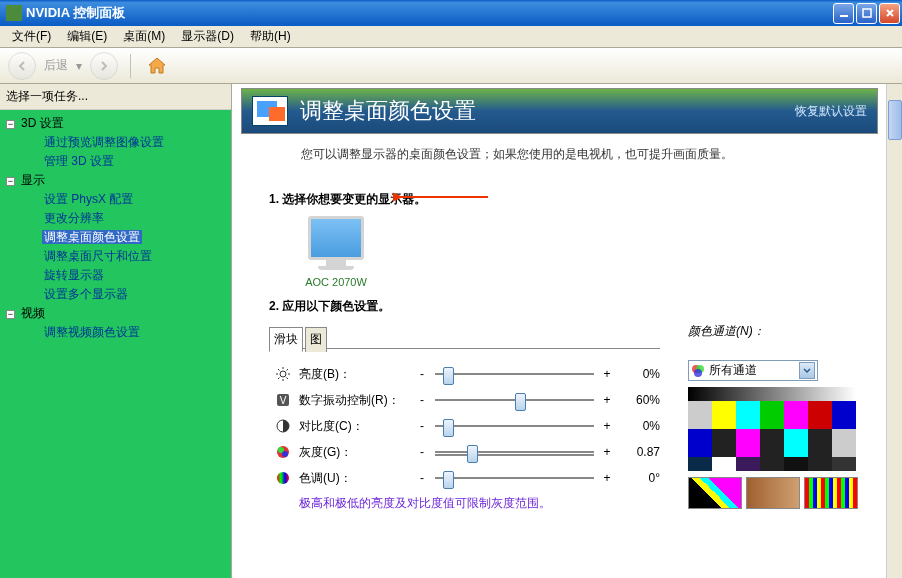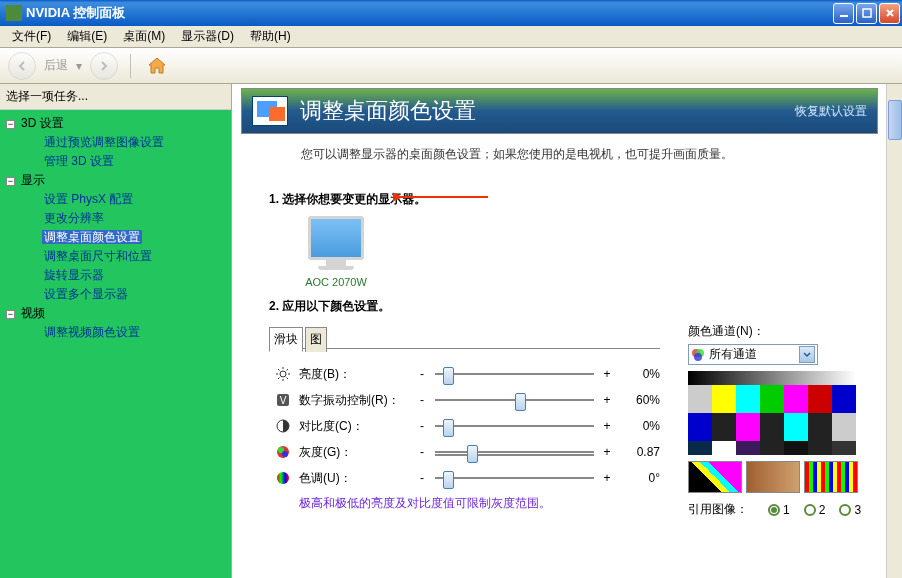--- a/index.html
+++ b/index.html
@@ -75,7 +75,7 @@
 .notelow { padding: 4px 0 0 30px; color: #6d28d9; }
 
 .rightset { width: 190px; }
-.chanlabel { margin-bottom: 4px; }
+.chanlabel { margin-bottom: 20px; font-style: italic; }
 .chanselect { width: 130px; height: 21px; border: 1px solid #7f9db9; background: #fff; display: flex; align-items: center; padding: 0 2px; cursor: pointer; }
 .chanselect .cicon { width: 14px; height: 14px; margin-right: 4px; }
 .chanselect .ctxt { flex: 1; }

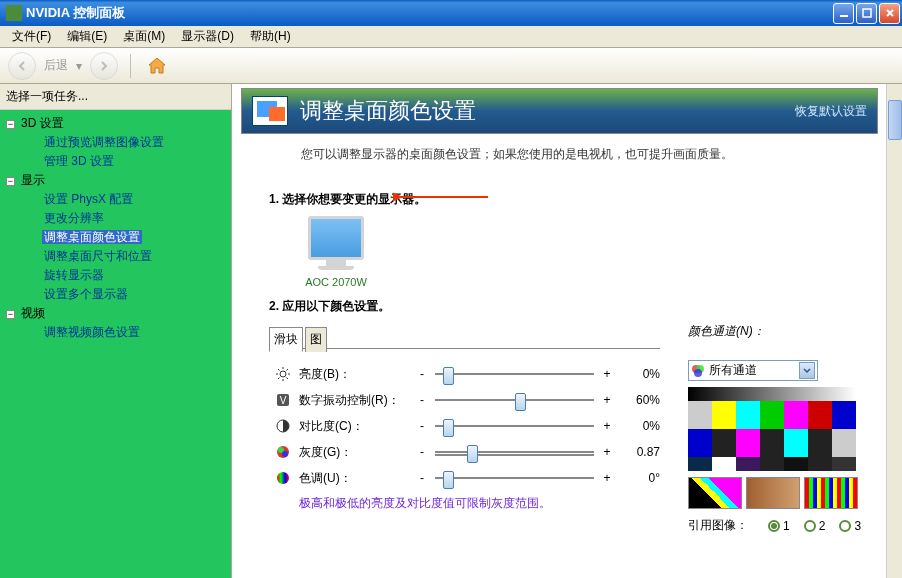--- a/index.html
+++ b/index.html
@@ -355,23 +355,6 @@
             <div class="t" style="background:repeating-linear-gradient(90deg,#f00 0 4px,#0f0 4px 8px,#00f 8px 12px,#ff0 12px 16px)"></div>
           </div>
 
-          <div class="ibl">
-            <span>引用图像：</span>
-            <div class="radios">
-              <div class="radio sel">
-                  <span class="rcirc"></span>
-                  <span>1</span>
-                </div>
-              <div class="radio">
-                  <span class="rcirc"></span>
-                  <span>2</span>
-                </div>
-              <div class="radio">
-                  <span class="rcirc"></span>
-                  <span>3</span>
-                </div>
-            </div>
-          </div>
         </div>
       </div>
     </div>

